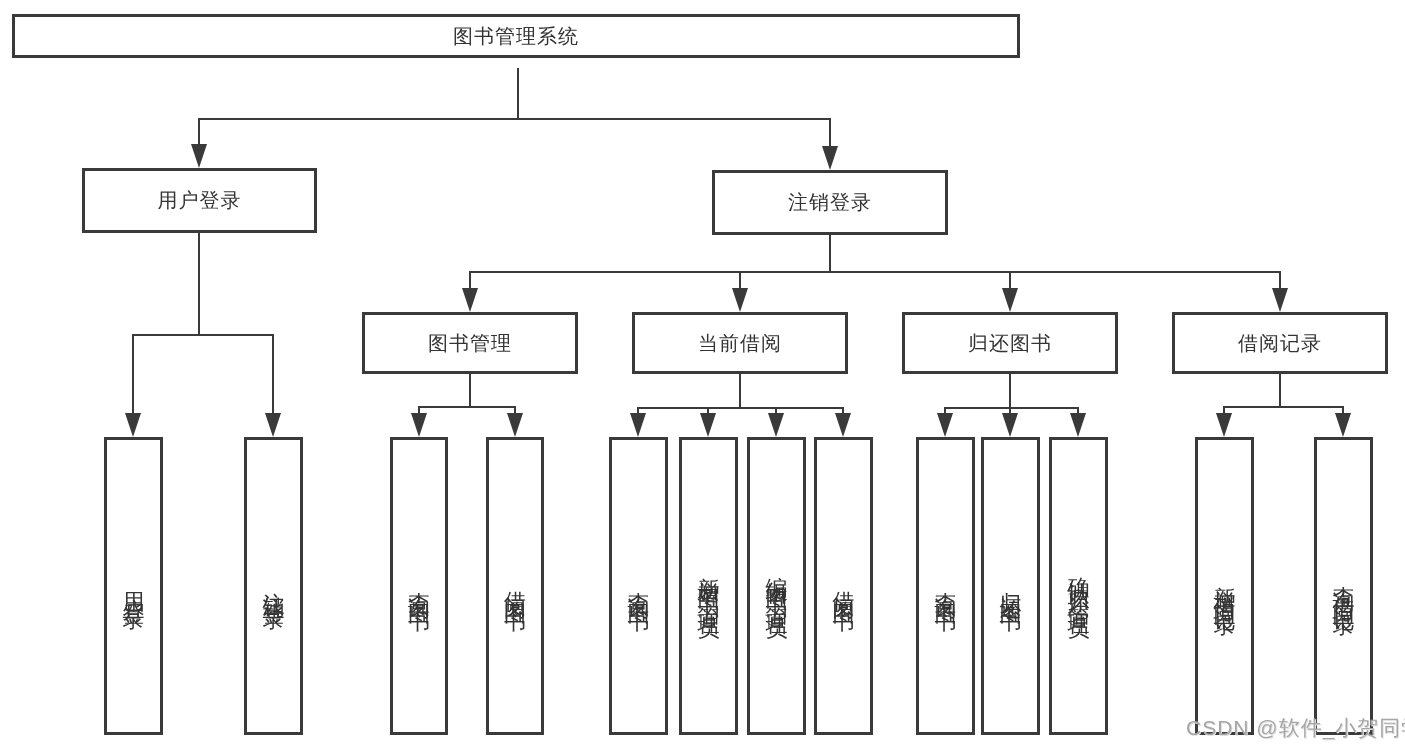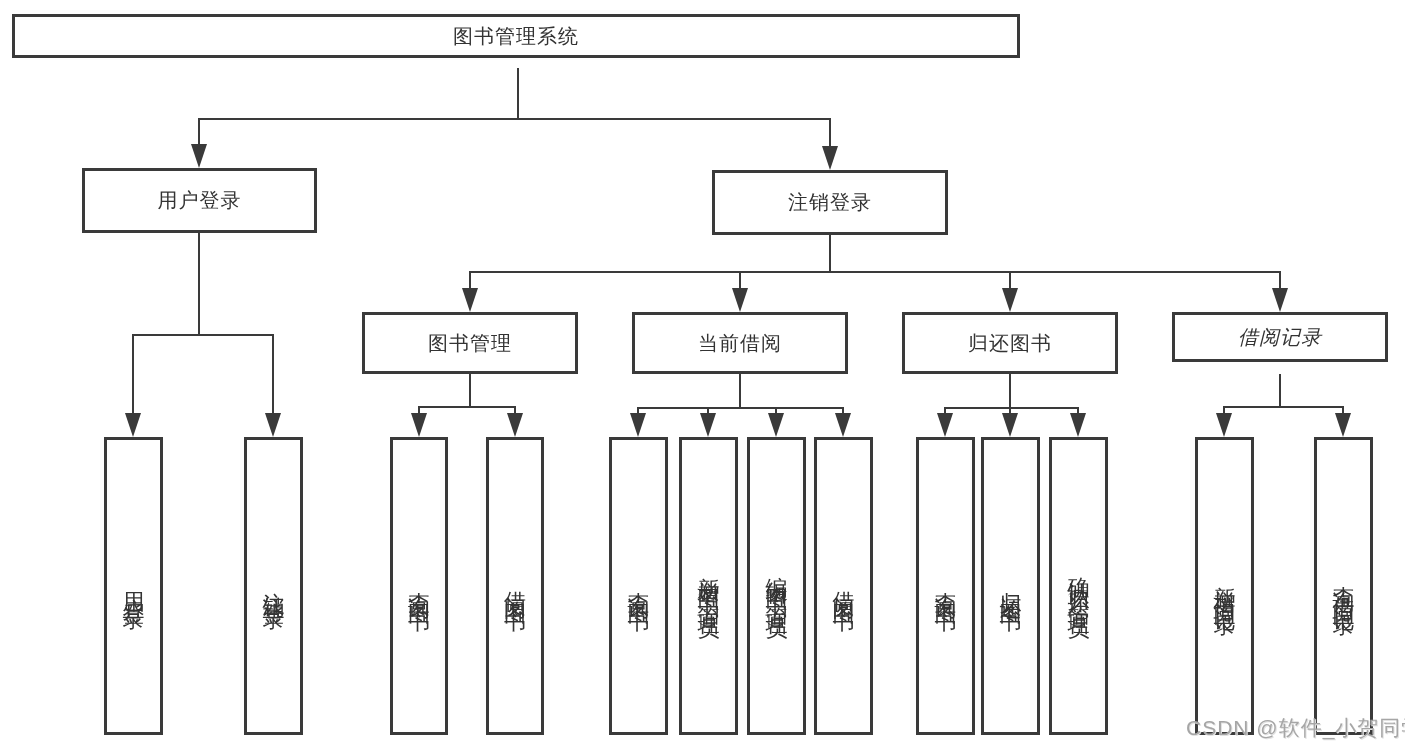--- a/index.html
+++ b/index.html
@@ -50,7 +50,7 @@
 
   <div class="node" style="left:902px;top:312px;width:216px;height:62px;">归还图书</div>
 
-  <div class="node" style="left:1172px;top:312px;width:216px;height:50px;font-style:italic;">借阅记录</div>
+  <div class="node" style="left:1172px;top:312px;width:216px;height:62px;">借阅记录</div>
 
   <div class="node leaf" style="left:104px;">用户登录</div>
   <div class="node leaf" style="left:244px;">注销登录</div>

